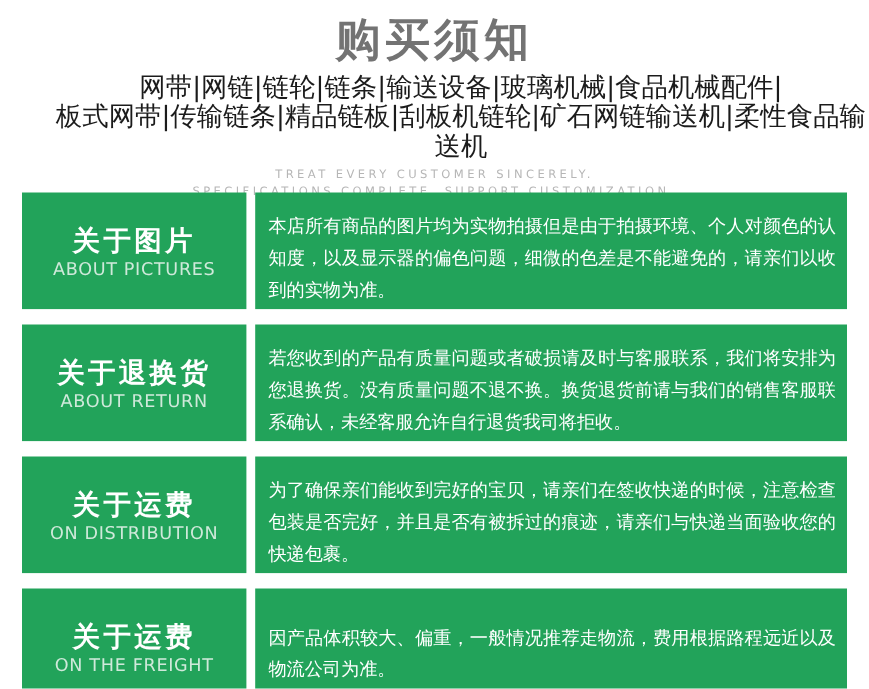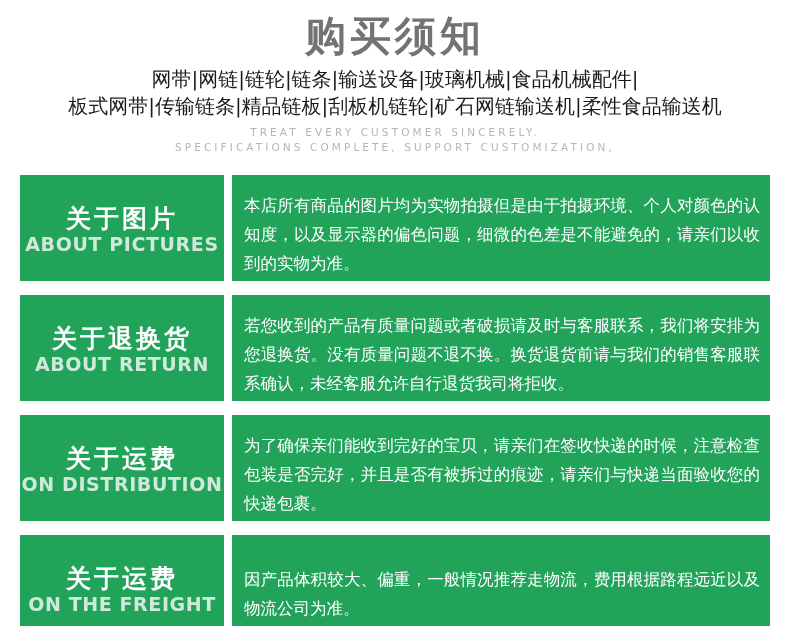--- a/index.html
+++ b/index.html
@@ -33,11 +33,12 @@
     height: 58px;
   }
   .subtitle-line {
-    font-size: 20px;
+    font-size: 24px;
     color: #1b1b1b;
     line-height: 27px;
     letter-spacing: 0px;
     font-weight: 400;
+    padding-left: 48px;
   }
   .eng-line {
     font-size: 10.5px;

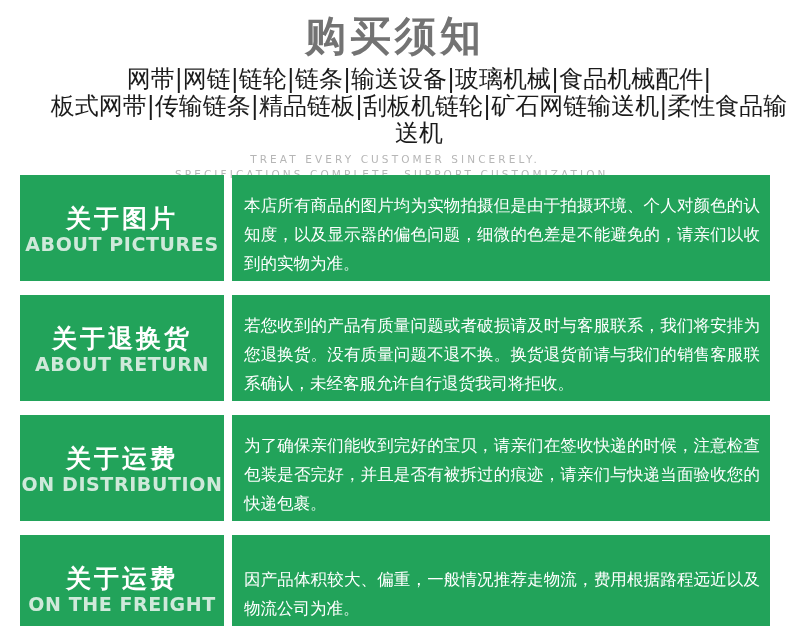--- a/index.html
+++ b/index.html
@@ -80,12 +80,12 @@
     line-height: 31px;
   }
   .label-en {
-    font-size: 19px;
+    font-size: 16px;
     color: #cfe9da;
     letter-spacing: 0.6px;
     line-height: 19px;
     margin-top: 1px;
-    font-weight: 700;
+    font-weight: 400;
   }
 
   .card-gap { flex: 0 0 8px; }

